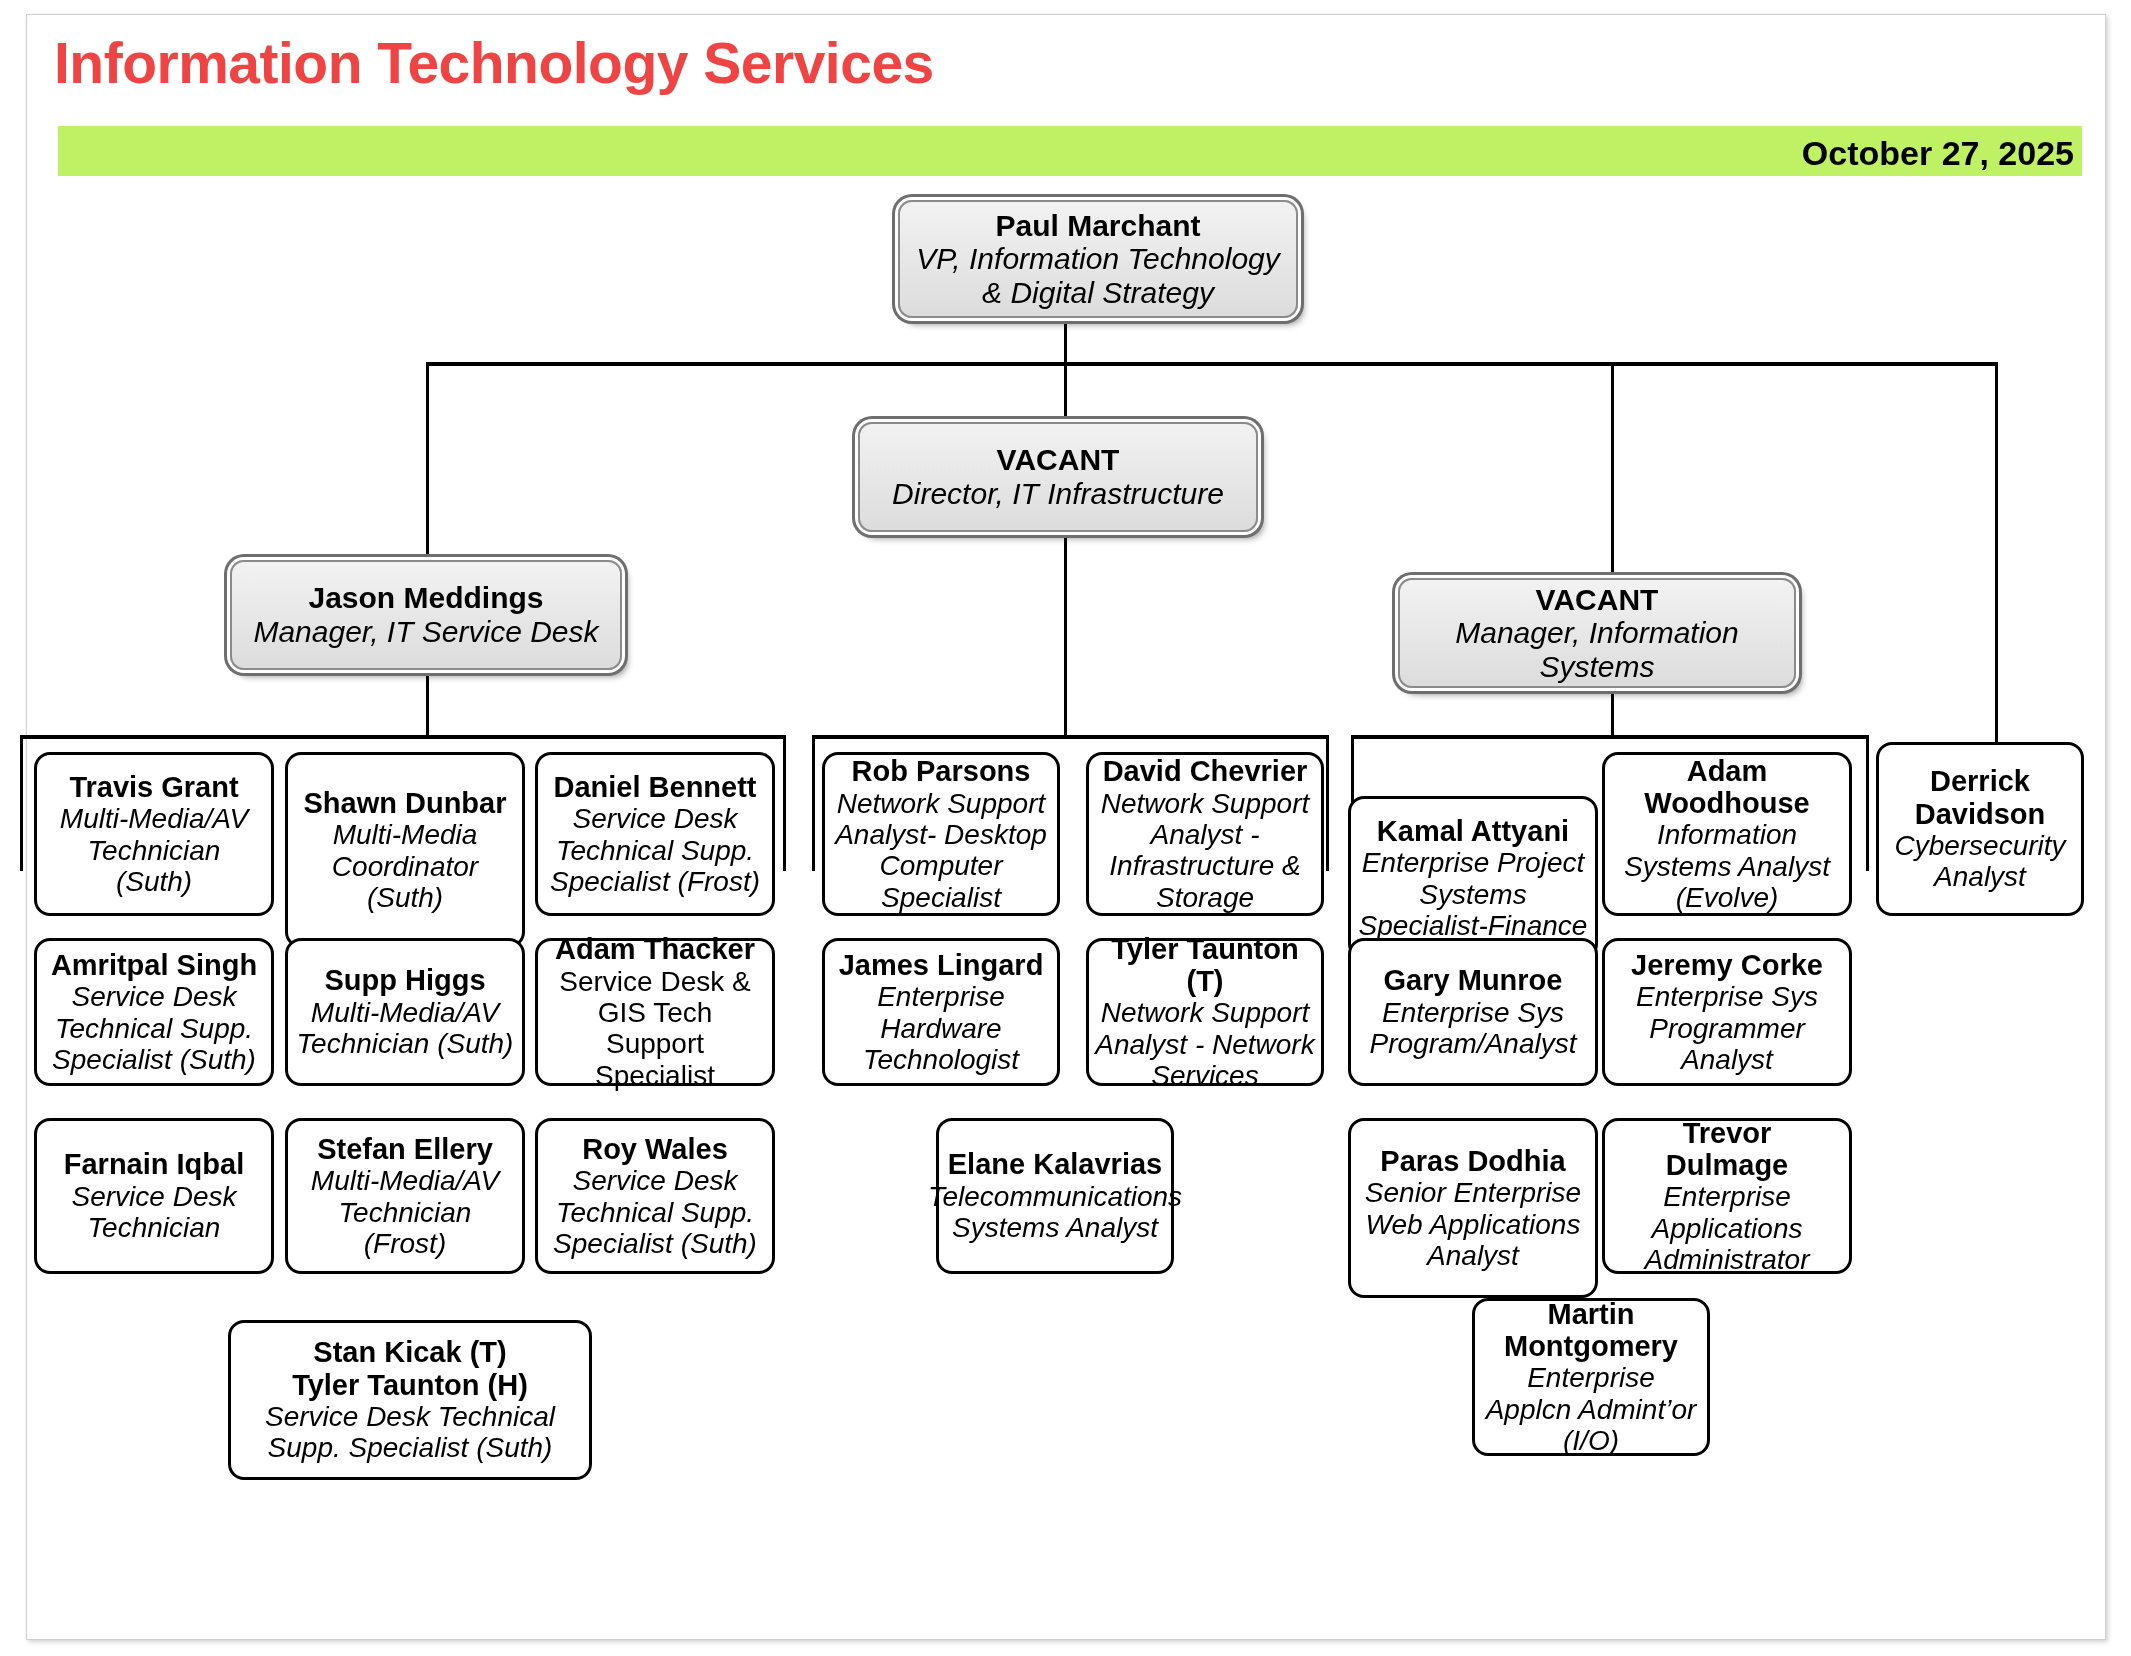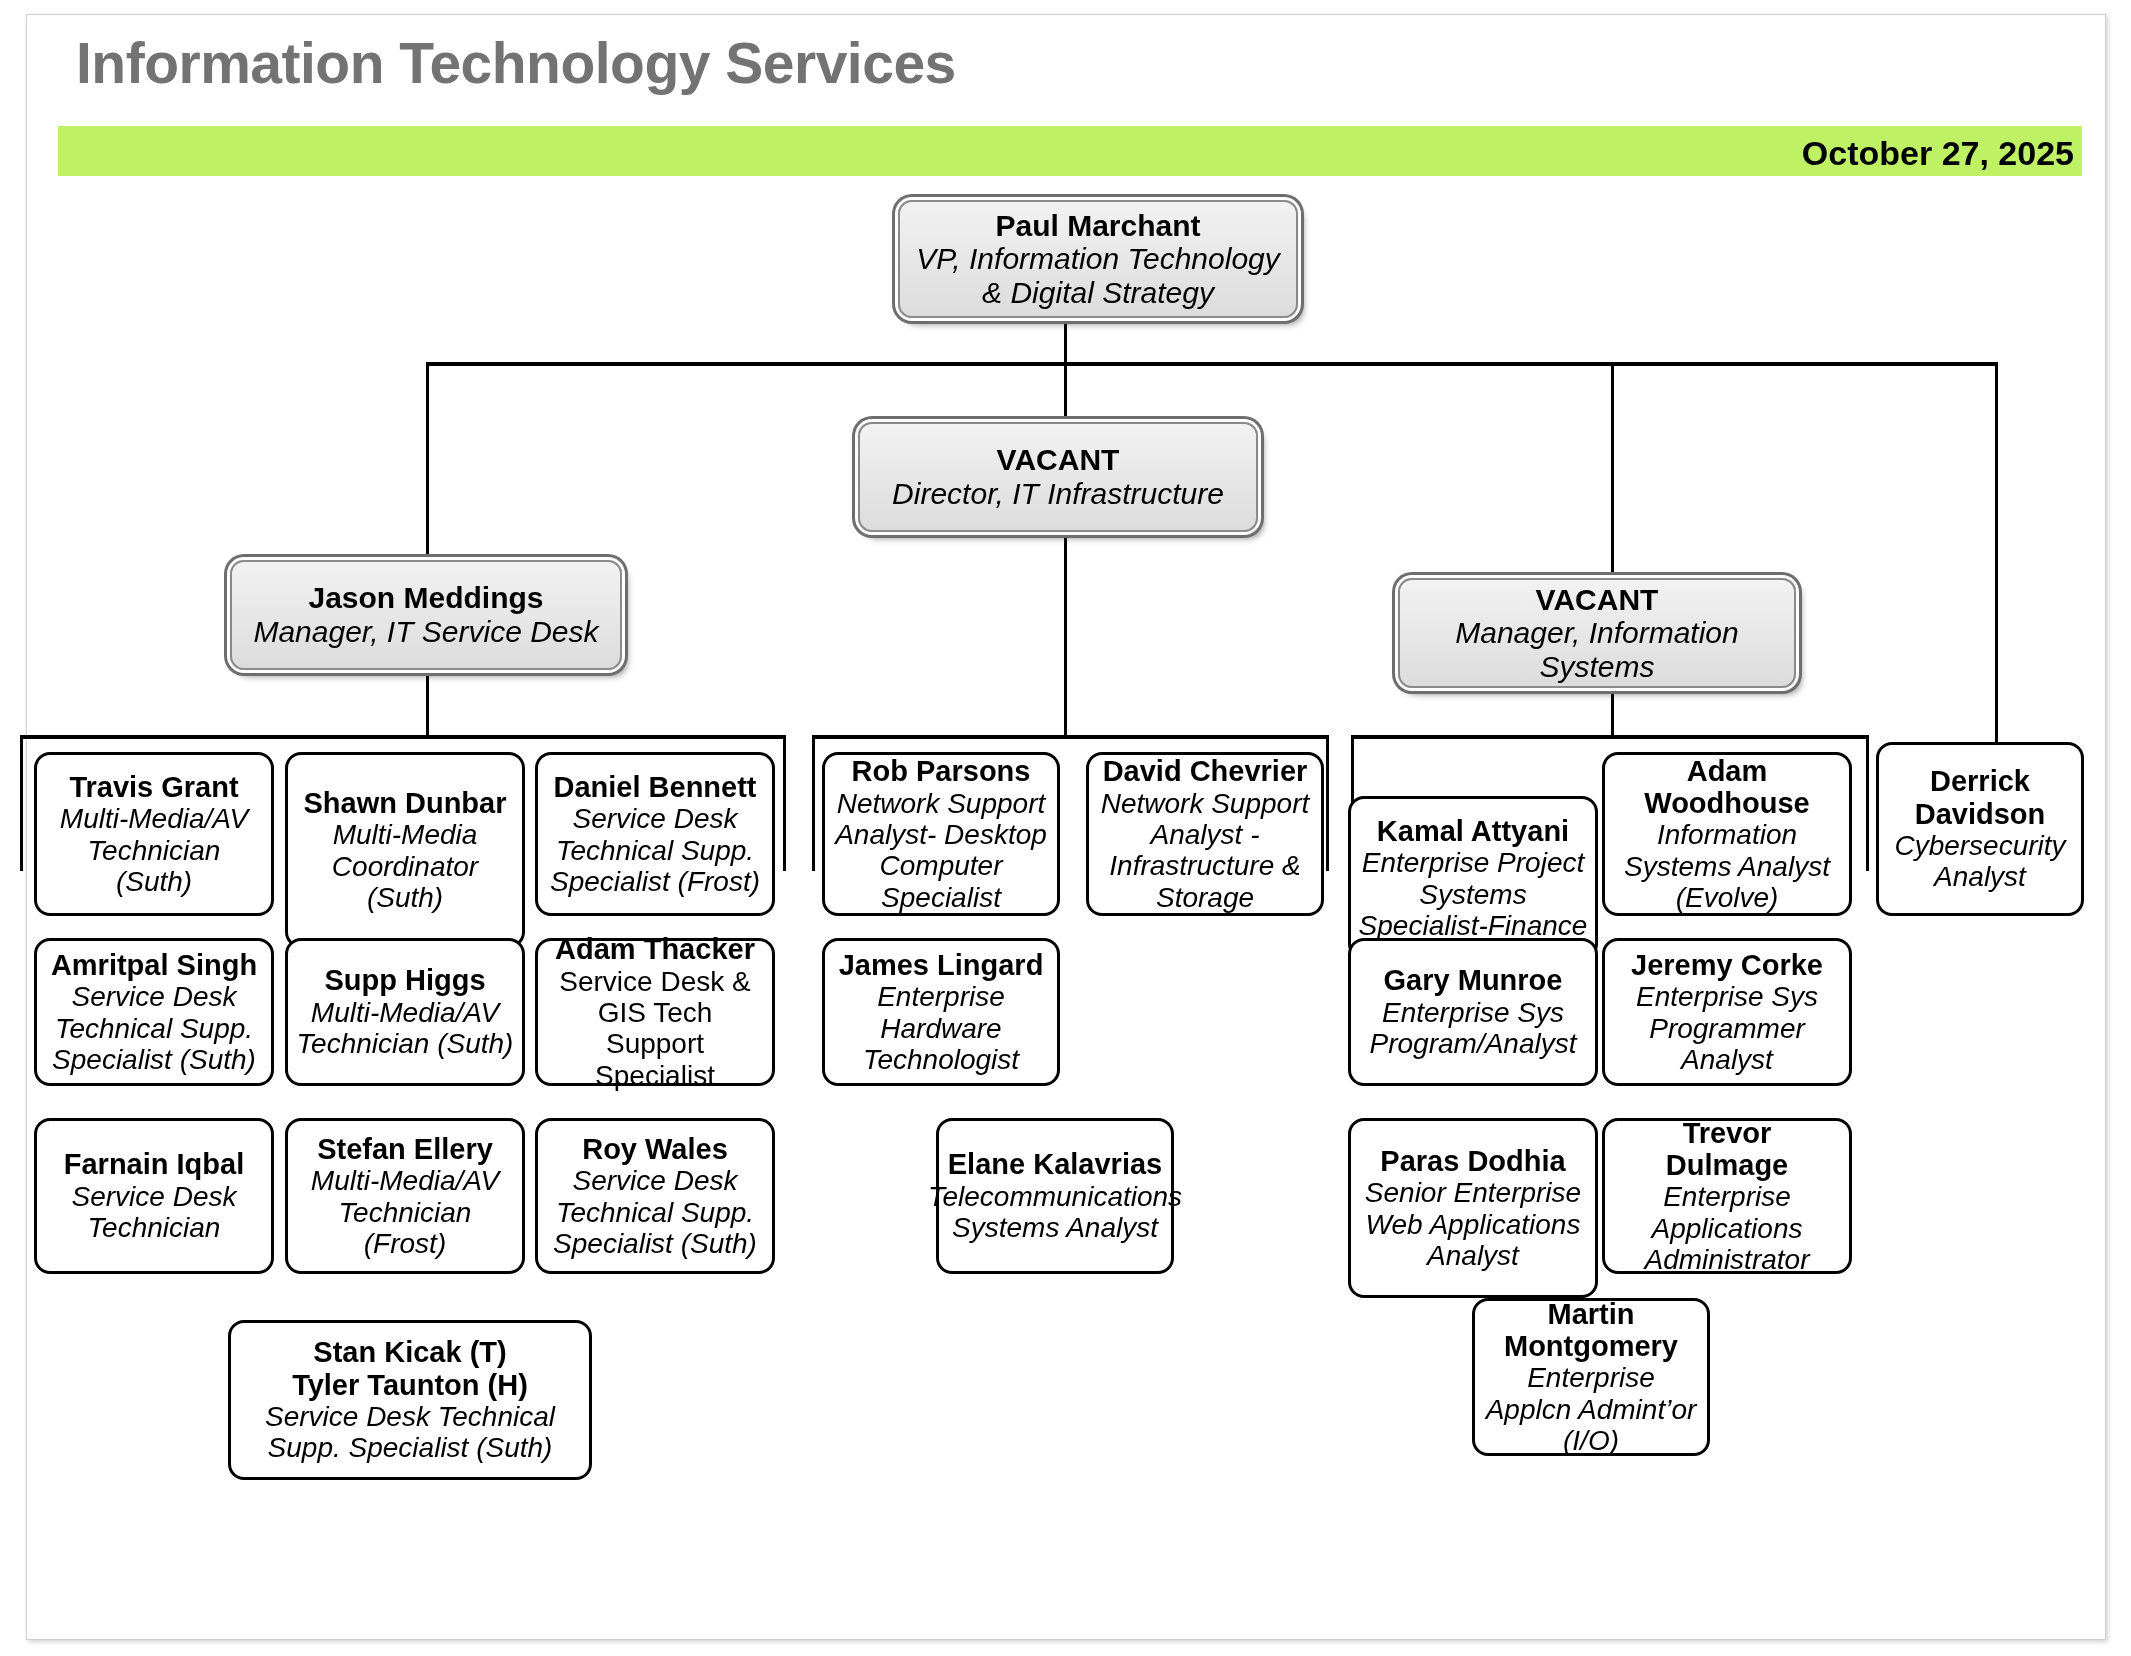--- a/index.html
+++ b/index.html
@@ -27,12 +27,12 @@
   
   #title {
     position: absolute;
-    left: 76px; top: 30px;
+    left: 54px; top: 30px;
     font-size: 57px;
     font-weight: bold;
     font-stretch: condensed;
     letter-spacing: -0.5px;
-    color: #737373;
+    color: #ef4444;
     white-space: nowrap;
   }
   #datebar {

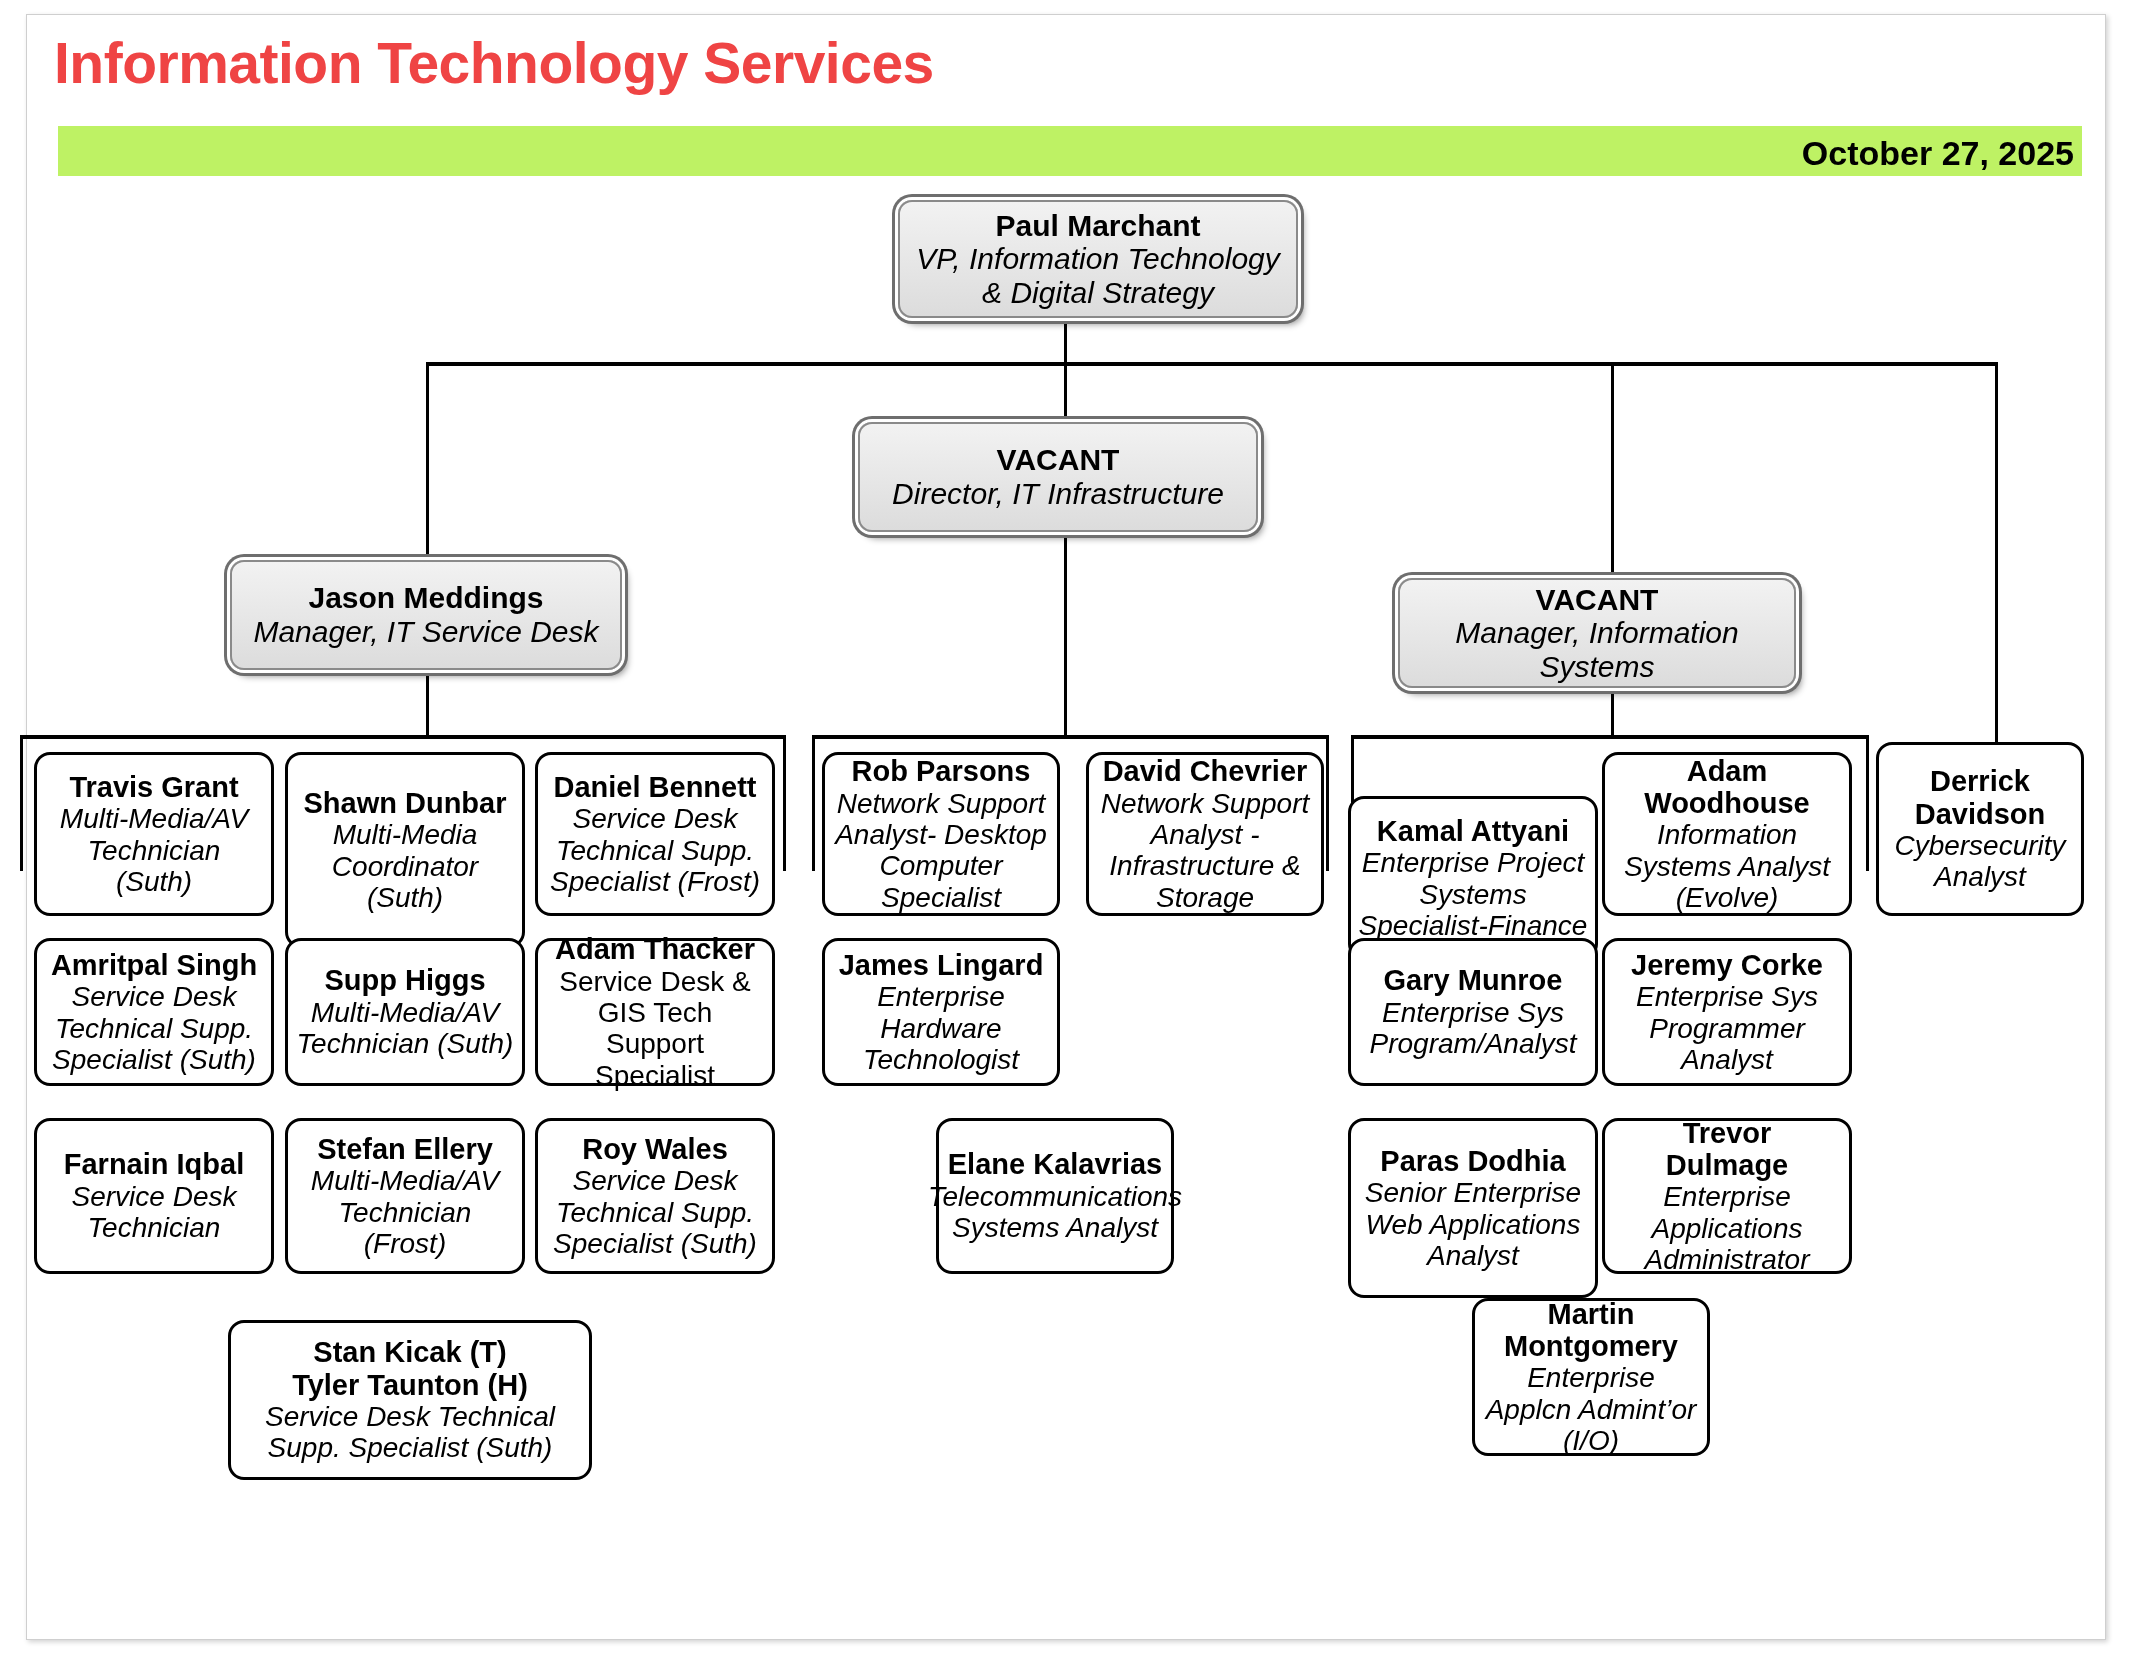--- a/index.html
+++ b/index.html
@@ -217,6 +217,10 @@
     <div class="nm f29">James Lingard</div>
     <div class="ti f28">Enterprise Hardware Technologist</div>
   </div>
+  <div class="node leaf" style="left:1086px; top:938px; width:238px; height:148px; padding:4px 6px;">
+    <div class="nm f29">Tyler Taunton (T)</div>
+    <div class="ti f28">Network Support Analyst - Network Services</div>
+  </div>
   <div class="node leaf" style="left:936px; top:1118px; width:238px; height:156px; padding:4px 8px;">
     <div class="nm f29">Elane Kalavrias</div>
     <div class="ti f28">Telecommunications Systems Analyst</div>

